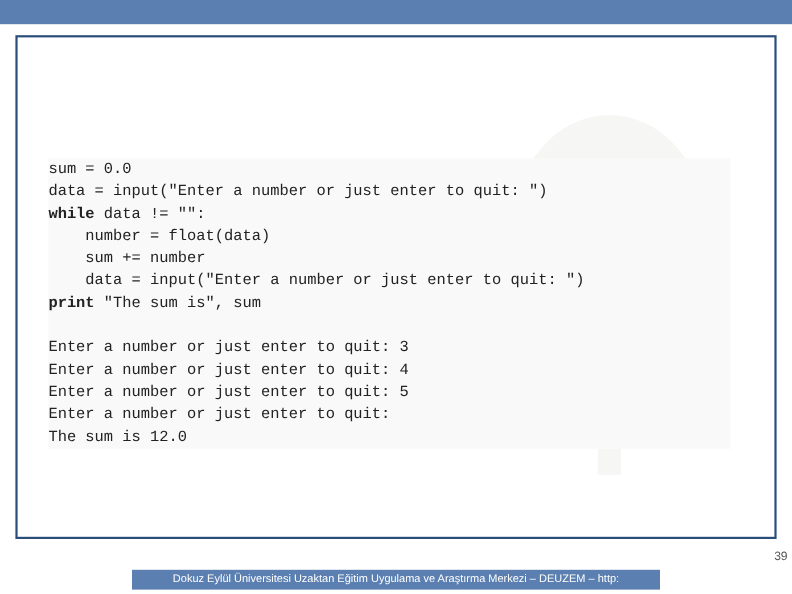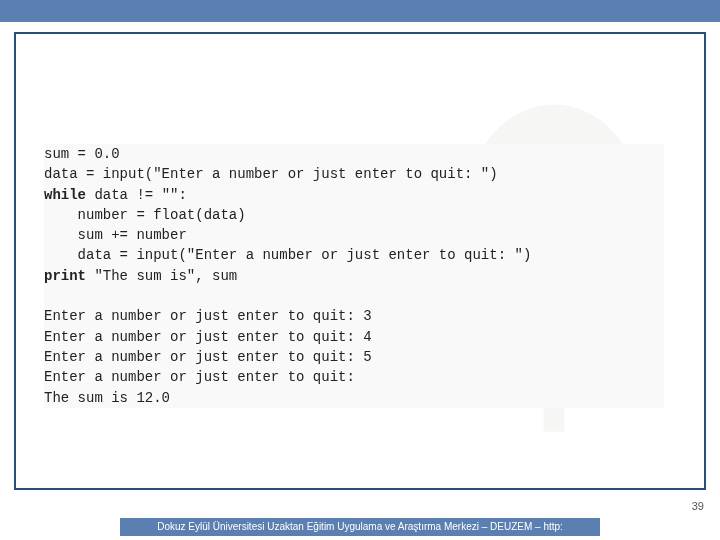--- a/index.html
+++ b/index.html
@@ -61,7 +61,7 @@
   }
   .page-number {
     position: absolute;
-    right: 16px;
+    right: 4px;
     bottom: 28px;
     font-size: 11px;
     color: #555;

